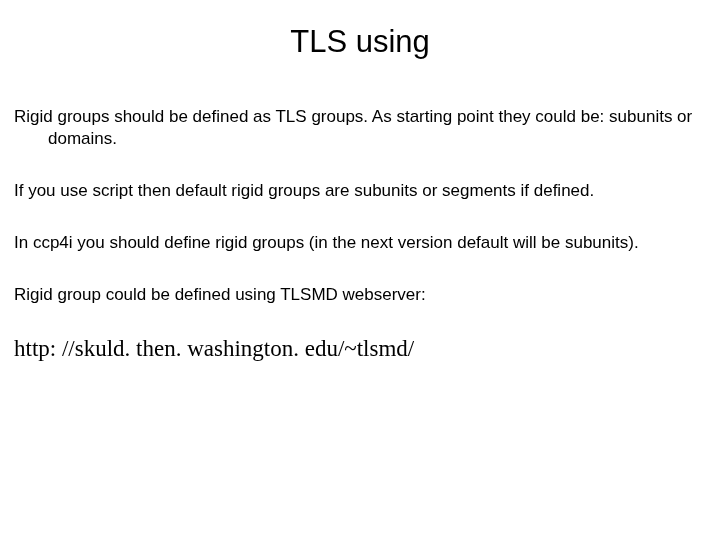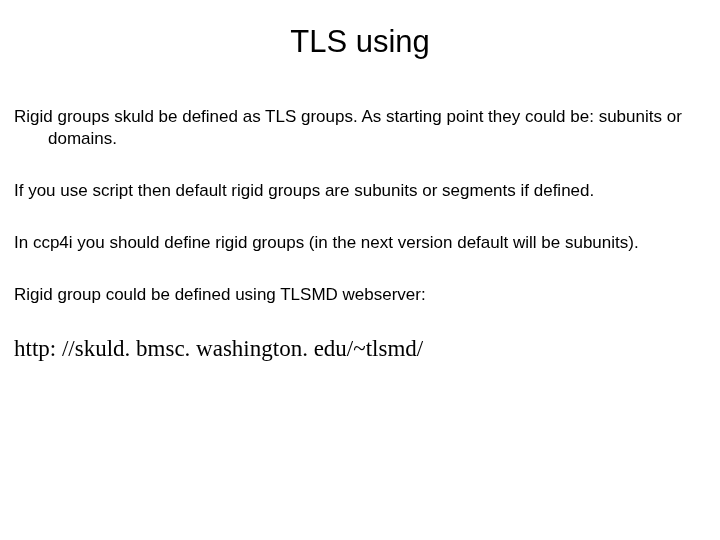--- a/index.html
+++ b/index.html
@@ -41,7 +41,7 @@
 
 <h1 class="title">TLS using</h1>
 
-<p class="para para-indent">Rigid groups skuld be defined as TLS groups. As starting point they could be: subunits or domains.</p>
+<p class="para para-indent">Rigid groups should be defined as TLS groups. As starting point they could be: subunits or domains.</p>
 
 <p class="para">If you use script then default rigid groups are subunits or segments if defined.</p>
 

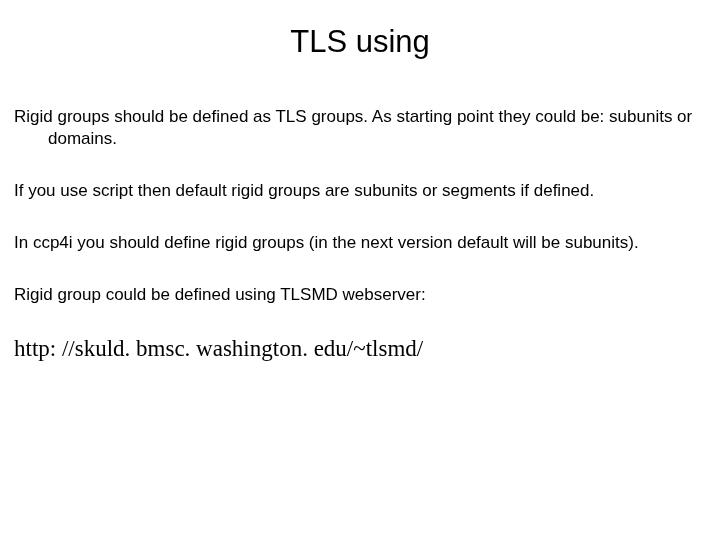--- a/index.html
+++ b/index.html
@@ -49,6 +49,6 @@
 
 <p class="para">Rigid group could be defined using TLSMD webserver:</p>
 
-<p class="url">http: //skuld. bmsc. washington. edu/~tlsmd/</p>
+<p class="url">http: //skuld. then. washington. edu/~tlsmd/</p>
 
 </body></html>

